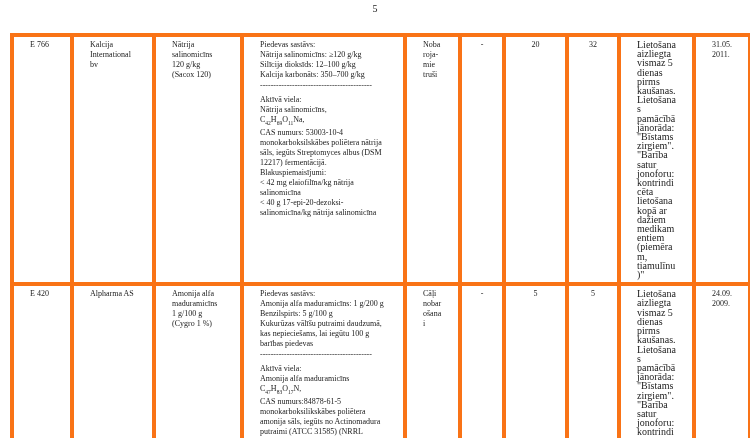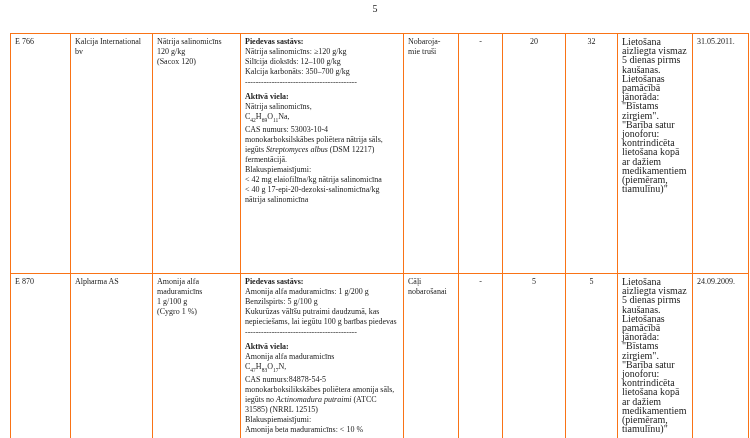--- a/index.html
+++ b/index.html
@@ -30,9 +30,9 @@
     table-layout: fixed;
   }
   table.reg-table td {
-    border: 1px solid #f97316;
+    border: 4px solid #f97316;
     vertical-align: top;
-    padding: 3px 4px;
+    padding: 3px 16px;
     font-size: 8px;
     line-height: 10px;
     overflow: hidden;

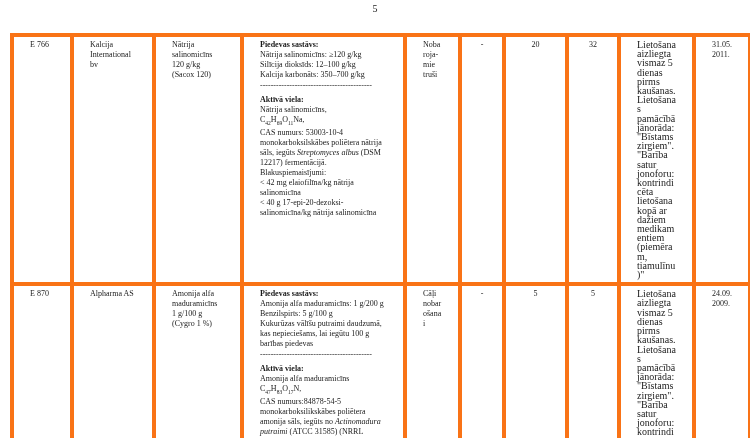--- a/index.html
+++ b/index.html
@@ -41,7 +41,7 @@
   }
   tr.row-1 { height: 240px; }
   tr.row-2 { height: 159px; }
-  .b { font-weight: bold; }
+  .b { font-weight: normal; }
   .it { font-style: italic; }
   .center { text-align: center; }
   .sep {

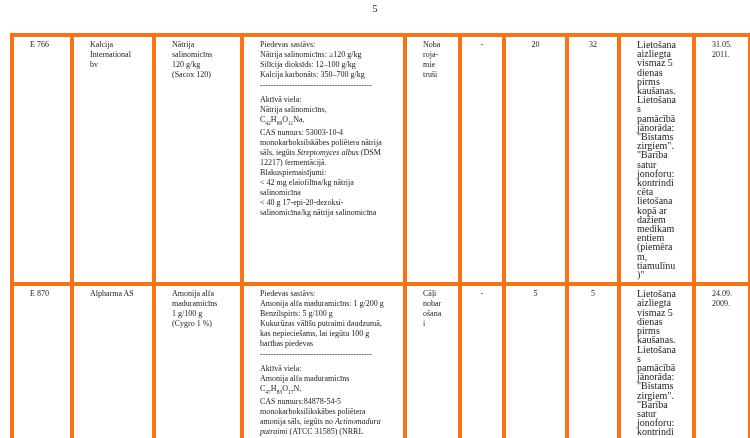--- a/index.html
+++ b/index.html
@@ -42,7 +42,7 @@
   tr.row-1 { height: 240px; }
   tr.row-2 { height: 159px; }
   .b { font-weight: normal; }
-  .it { font-style: italic; }
+  .it { }
   .center { text-align: center; }
   .sep {
     white-space: nowrap;

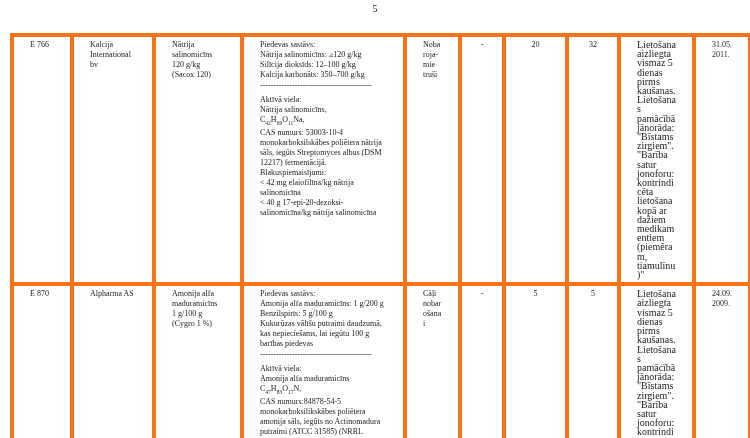--- a/index.html
+++ b/index.html
@@ -129,7 +129,7 @@
 
     <tr class="row-2">
       <td>
-        <div>E 870</div>
+        <div>E 420</div>
       </td>
       <td>
         <div>Alpharma AS</div>

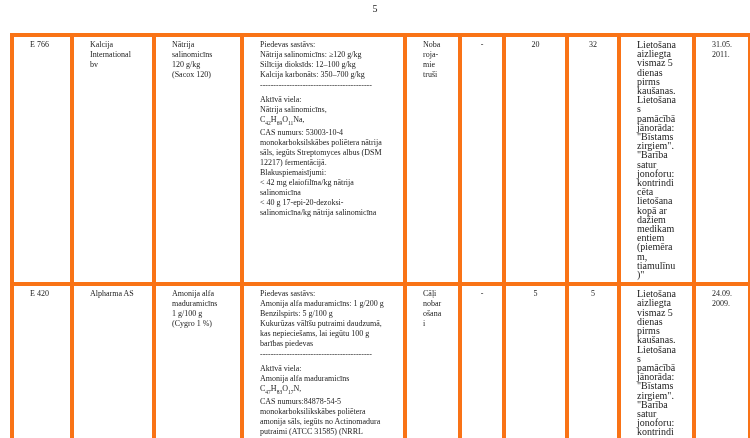--- a/index.html
+++ b/index.html
@@ -148,7 +148,7 @@
         <div class="b">Aktīvā viela:</div>
         <div>Amonija alfa maduramicīns</div>
         <div class="formula"><span>C</span><sub>47</sub><span>H</span><sub>83</sub><span>O</span><sub>17</sub><span>N,</span></div>
-        <div>CAS numurs:84878-54-5</div>
+        <div>CAS numurs:84878-61-5</div>
         <div class="wrap-para"><span>monokarboksilikskābes poliētera amonija sāls, iegūts no </span><span class="it">Actinomadura putraimi</span><span> (ATCC 31585) (NRRL 12515)</span></div>
         <div>Blakuspiemaisījumi:</div>
         <div>Amonija beta maduramicīns: &lt; 10 %</div>

